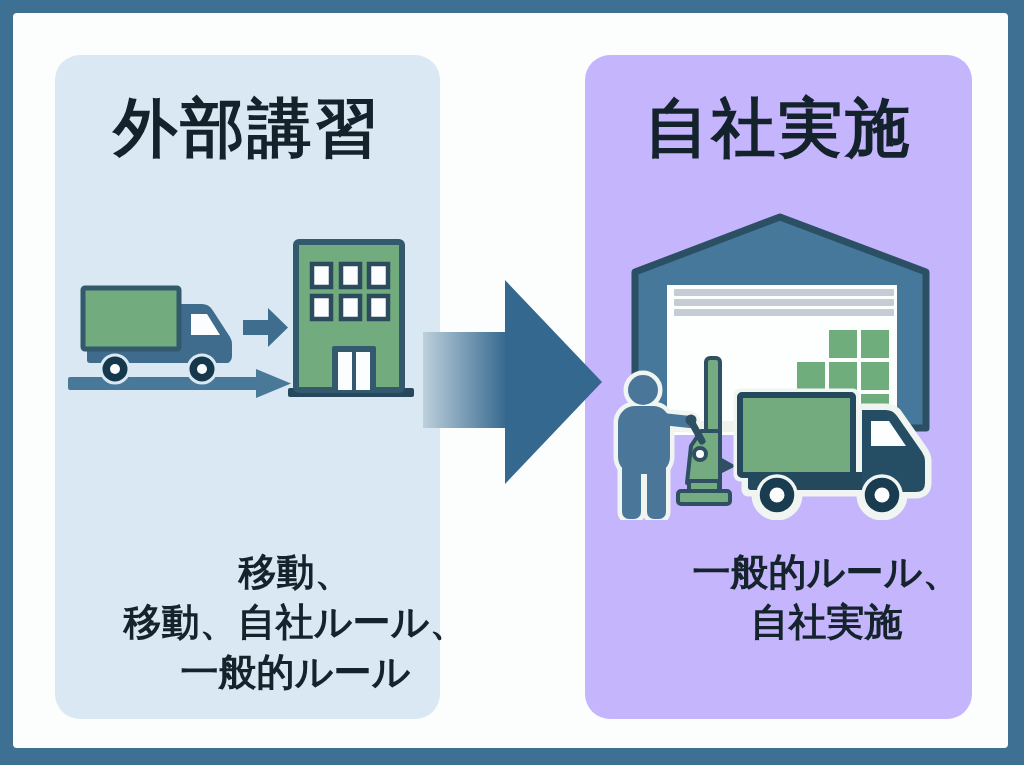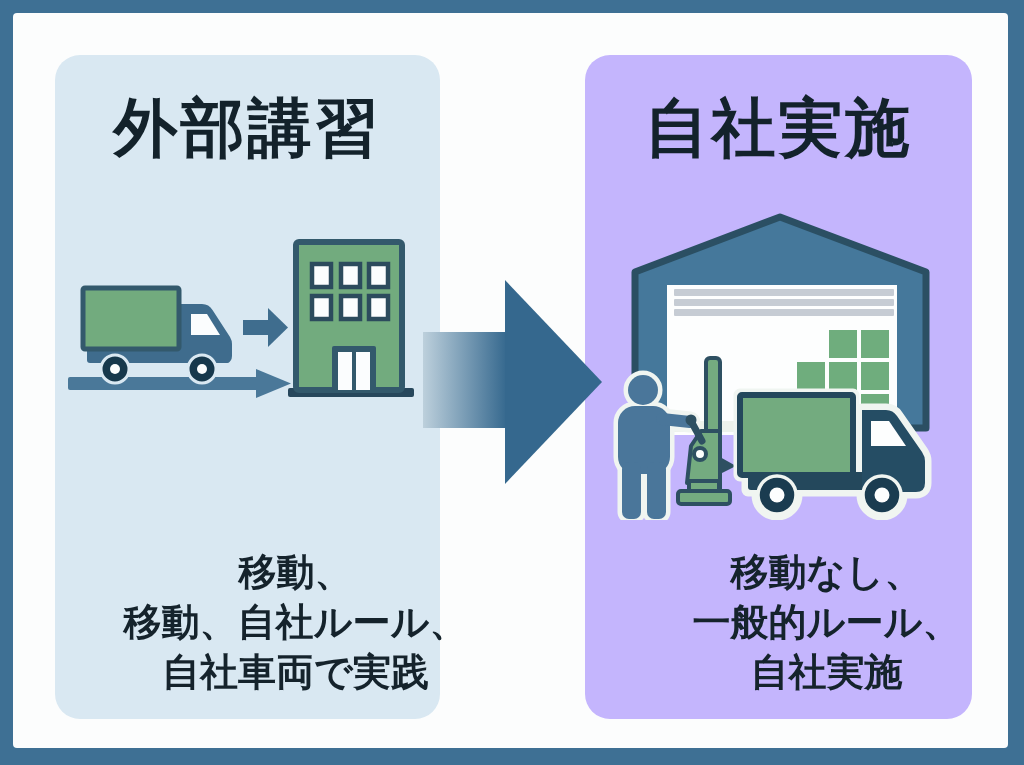--- a/index.html
+++ b/index.html
@@ -62,7 +62,6 @@
   <div id="panel-right" class="panel">
     <div class="panel-title">自社実施</div>
     <div class="panel-caption">
-      <div>移動なし、</div>
       <div>一般的ルール、</div>
       <div>自社実施</div>
     </div>

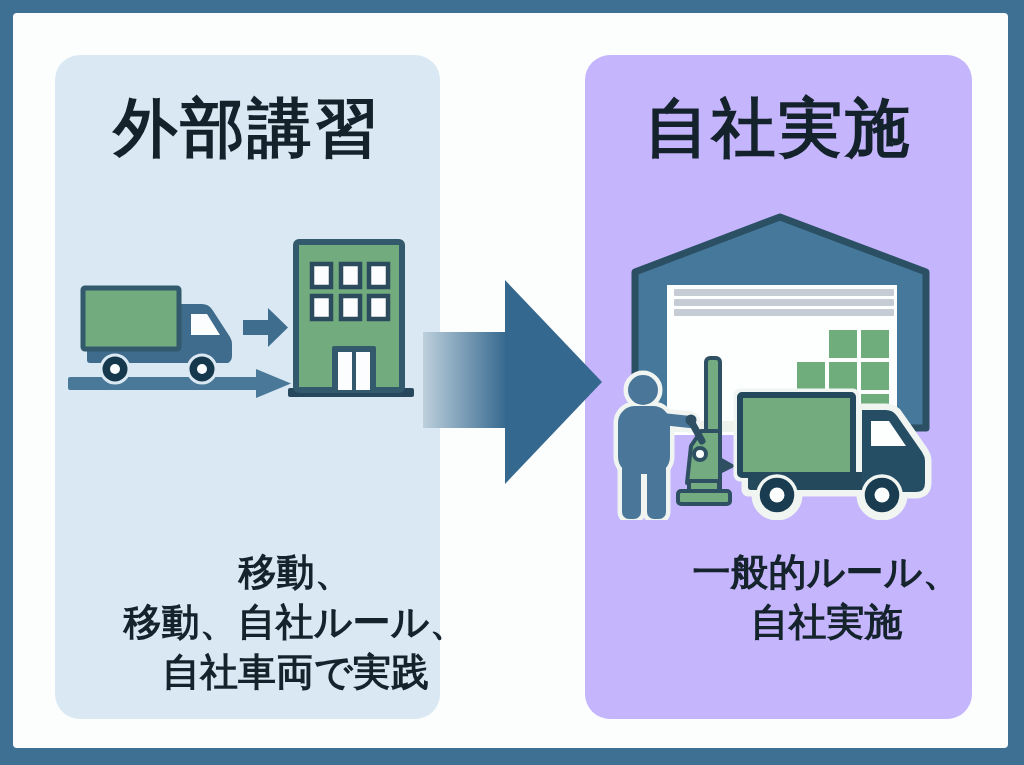--- a/index.html
+++ b/index.html
@@ -55,7 +55,7 @@
     <div class="panel-caption">
       <div>移動、</div>
       <div>移動、自社ルール、</div>
-      <div>自社車両で実践</div>
+      <div>一般的ルール</div>
     </div>
   </div>
 

